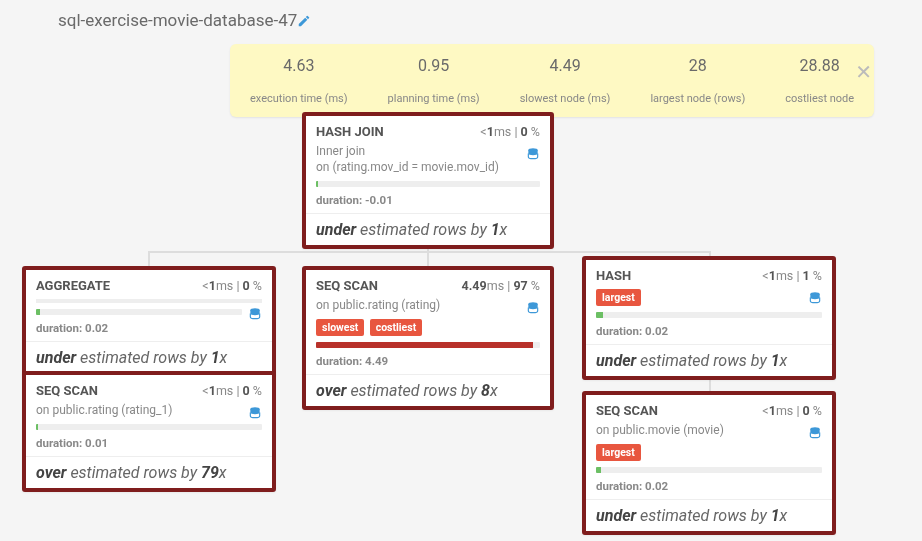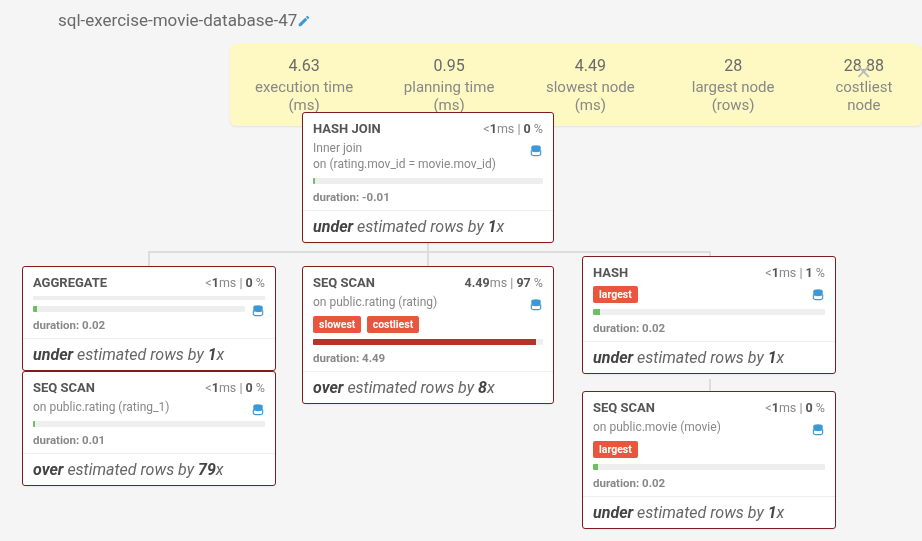--- a/index.html
+++ b/index.html
@@ -10,7 +10,7 @@
   .stats { position: absolute; top: 44px; left: 230px; display: flex; gap: 0; background: #fef9c3; border-radius: 6px; padding: 10px 0; box-shadow: 0 1px 2px rgba(0,0,0,0.08); }
   .stat { text-align: center; padding: 2px 20px; }
   .stat-v { font-size: 16px; color: #6a6a6a; }
-  .stat-l { font-size: 15px; color: #888; margin-top: 3px; }
+  .stat-l { font-size: 11px; color: #888; margin-top: 17px; }
   .close-x { position: absolute; top: 60px; right: 50px; color: #bbb; font-size: 20px; cursor: pointer; }
 
   .node { position: absolute; background: #fff; border: 1px solid #7f1d1d; border-radius: 3px; box-shadow: 0 1px 2px rgba(0,0,0,0.05); }

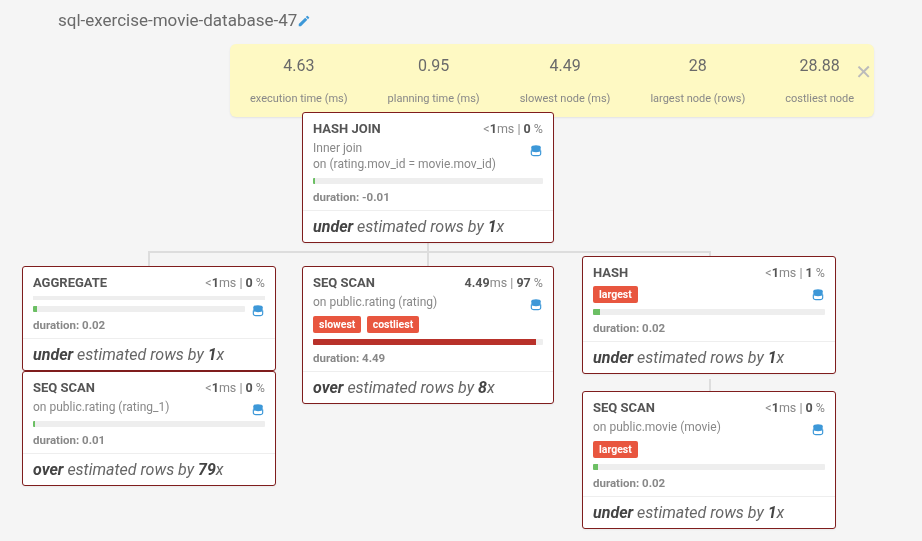--- a/index.html
+++ b/index.html
@@ -13,7 +13,7 @@
   .stat-l { font-size: 11px; color: #888; margin-top: 17px; }
   .close-x { position: absolute; top: 60px; right: 50px; color: #bbb; font-size: 20px; cursor: pointer; }
 
-  .node { position: absolute; background: #fff; border: 1px solid #7f1d1d; border-radius: 3px; box-shadow: 0 1px 2px rgba(0,0,0,0.05); }
+  .node { position: absolute; background: #fff; border: 4px solid #7f1d1d; border-radius: 3px; box-shadow: 0 1px 2px rgba(0,0,0,0.05); }
   .node .hd { display: flex; justify-content: space-between; align-items: flex-start; padding: 8px 10px 4px 10px; }
   .node .nm { font-size: 13px; font-weight: 700; color: #555; }
   .node .mt { font-size: 12.5px; color: #888; }

